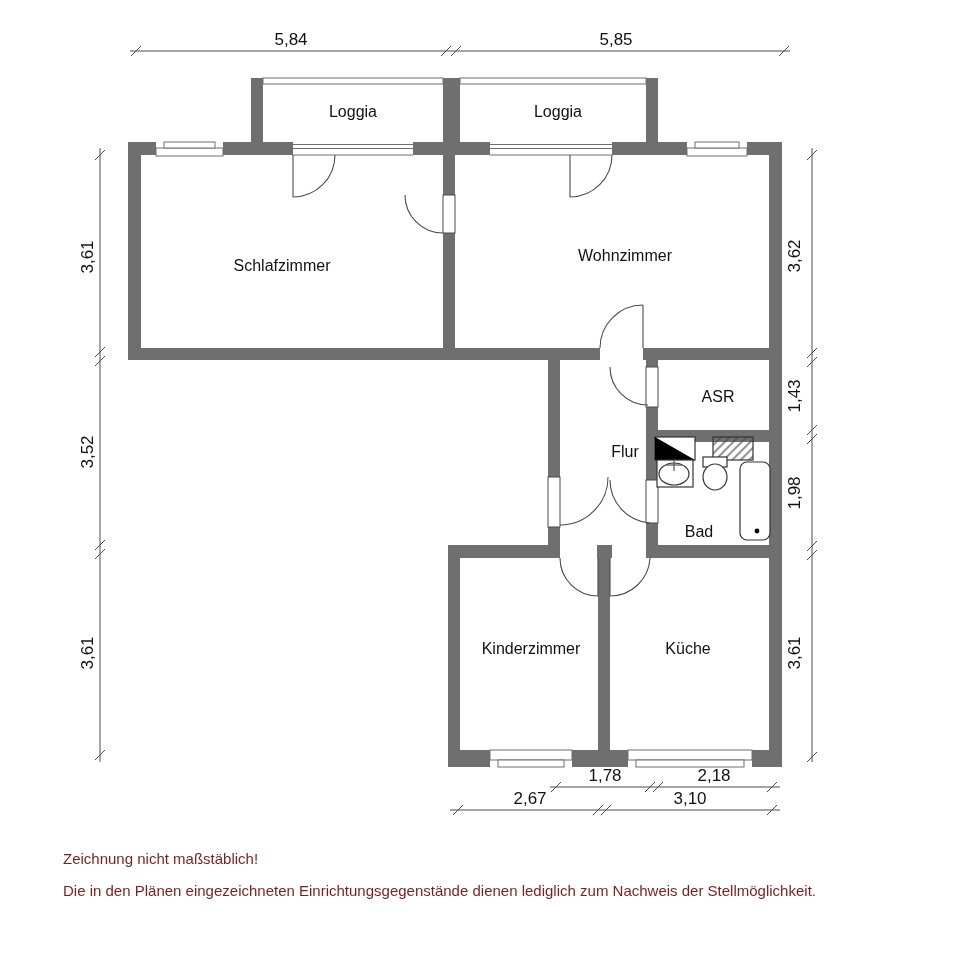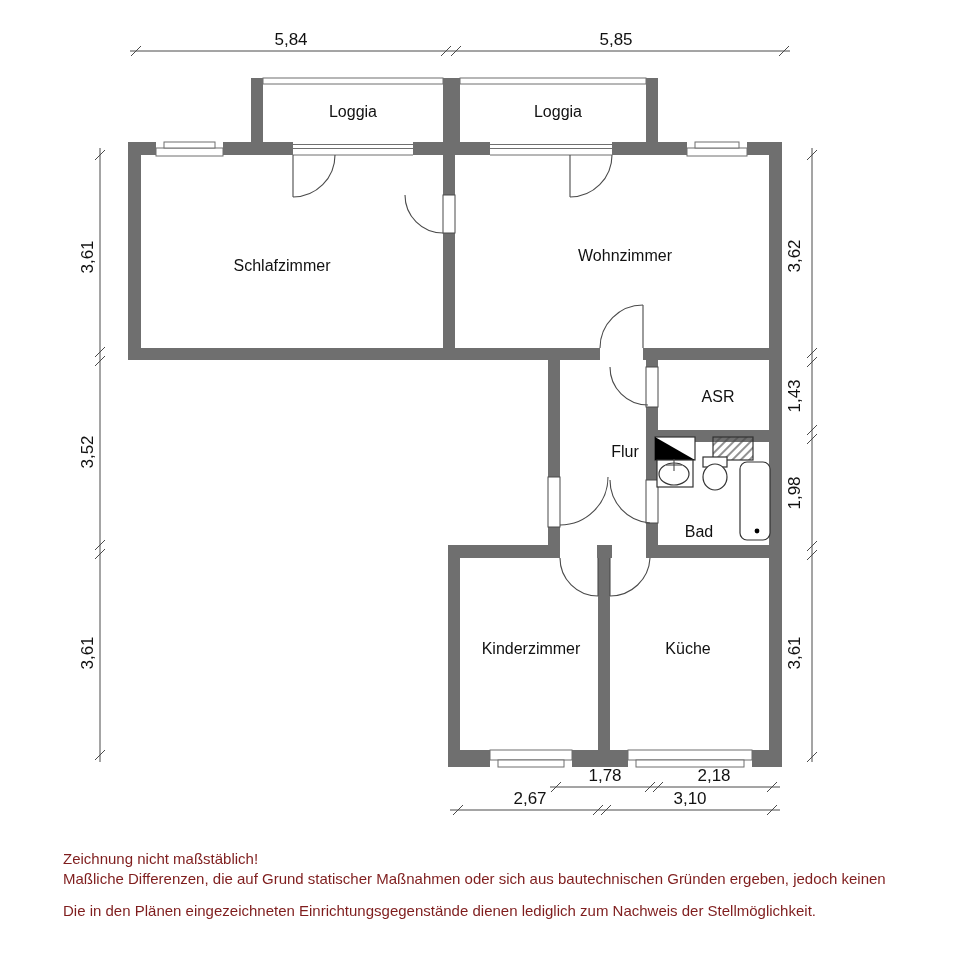--- a/index.html
+++ b/index.html
@@ -247,7 +247,6 @@
 
   <div id="footnotes">
     <div>Zeichnung nicht maßstäblich!</div>
-    <div>Maßliche Differenzen, die auf Grund statischer Maßnahmen oder sich aus bautechnischen Gründen ergeben, jedoch keinen</div>
     <div class="gap">Die in den Plänen eingezeichneten Einrichtungsgegenstände dienen lediglich zum Nachweis der Stellmöglichkeit.</div>
   </div>
 </div>

